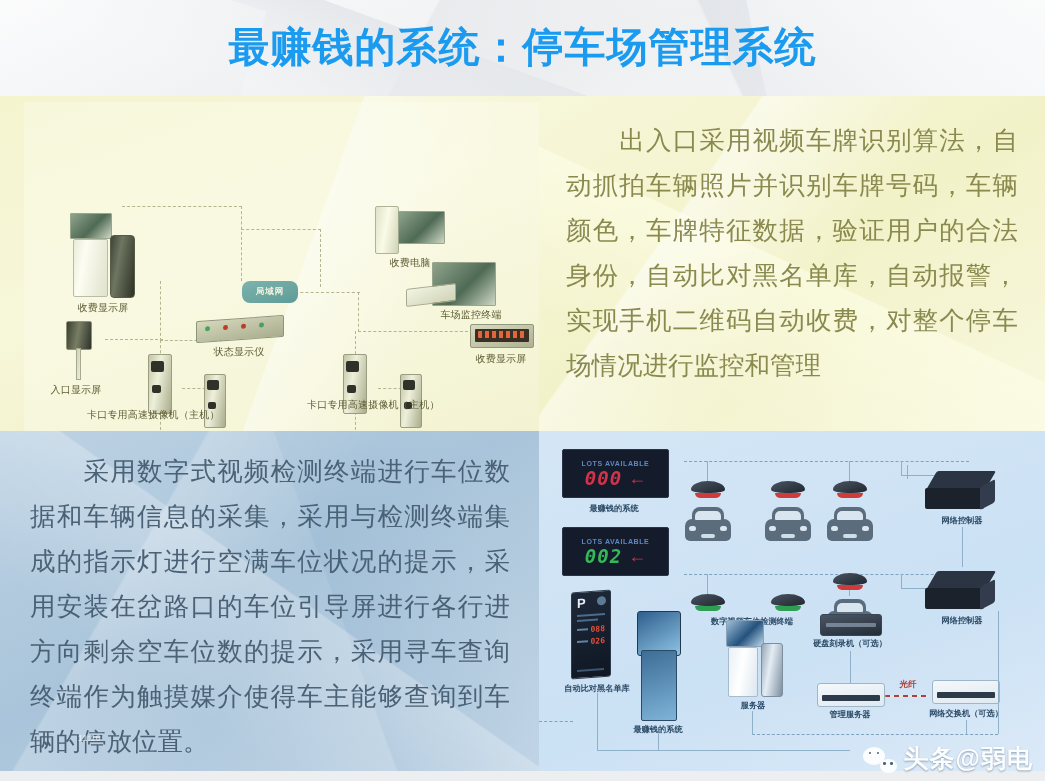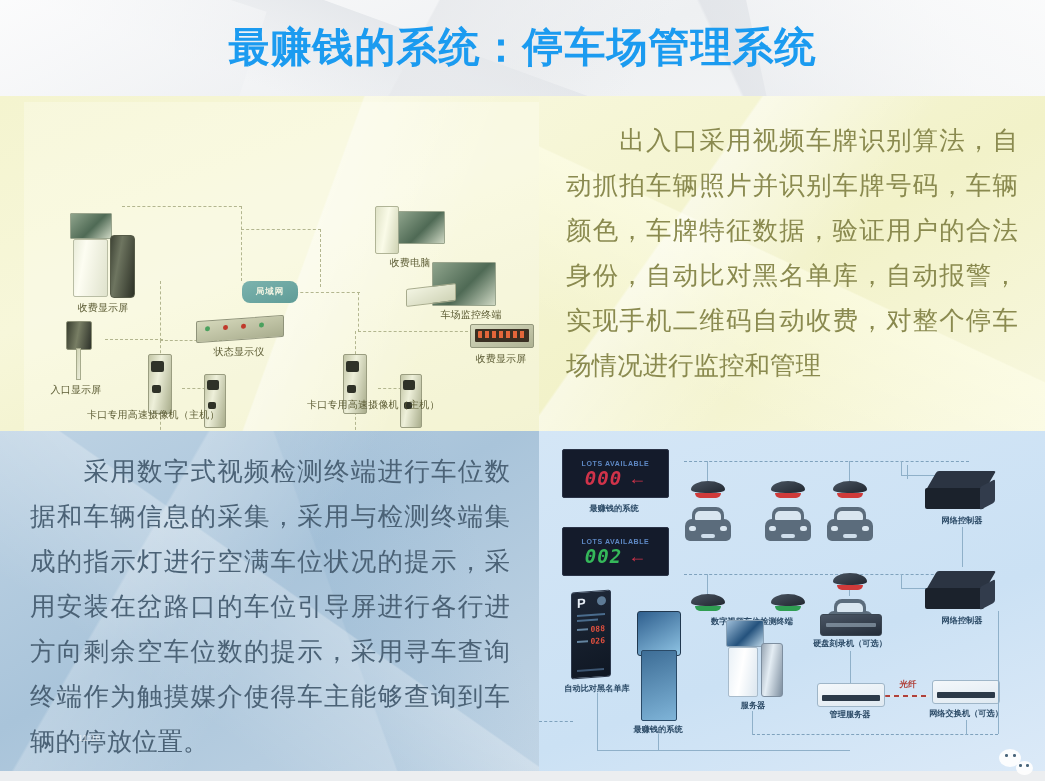--- a/index.html
+++ b/index.html
@@ -422,6 +422,7 @@
         <div class="d" style="right:11px;bottom:8px;"></div>
           <div class="d" style="right:4px;bottom:8px;"></div>
       </div>
+      <div class="txt">头条@弱电</div>
     </div>
   </div>
 

